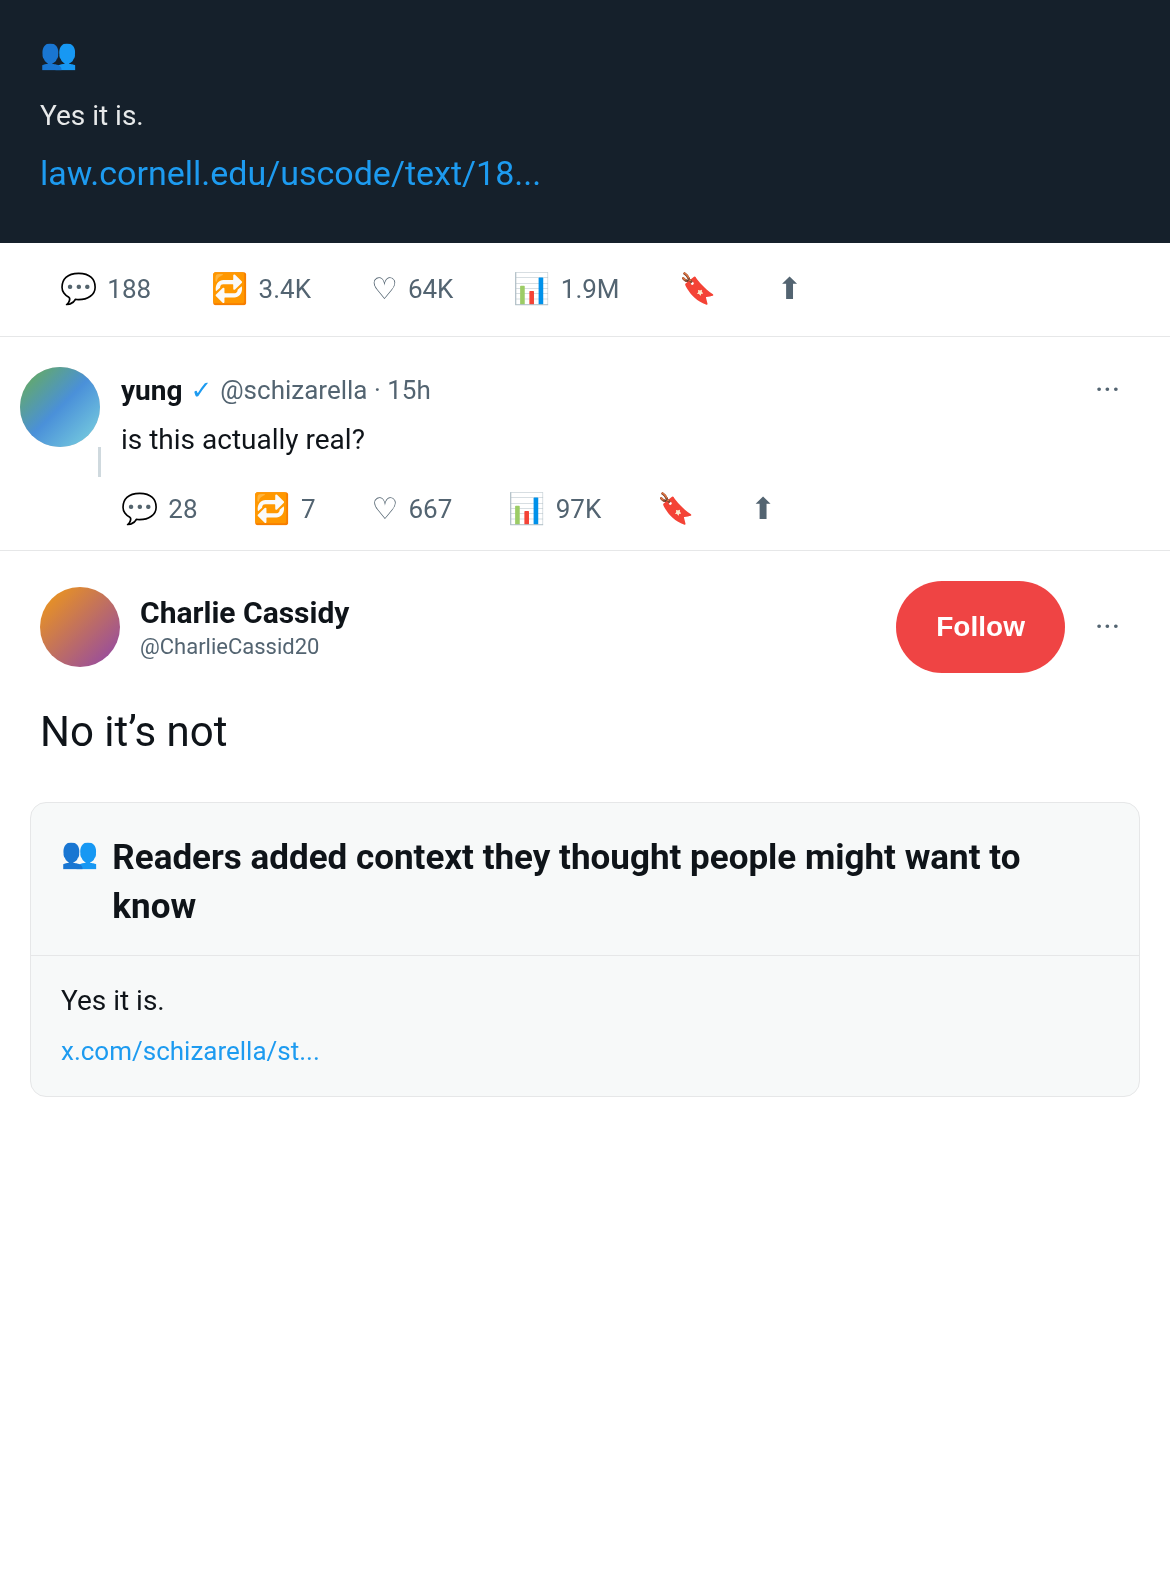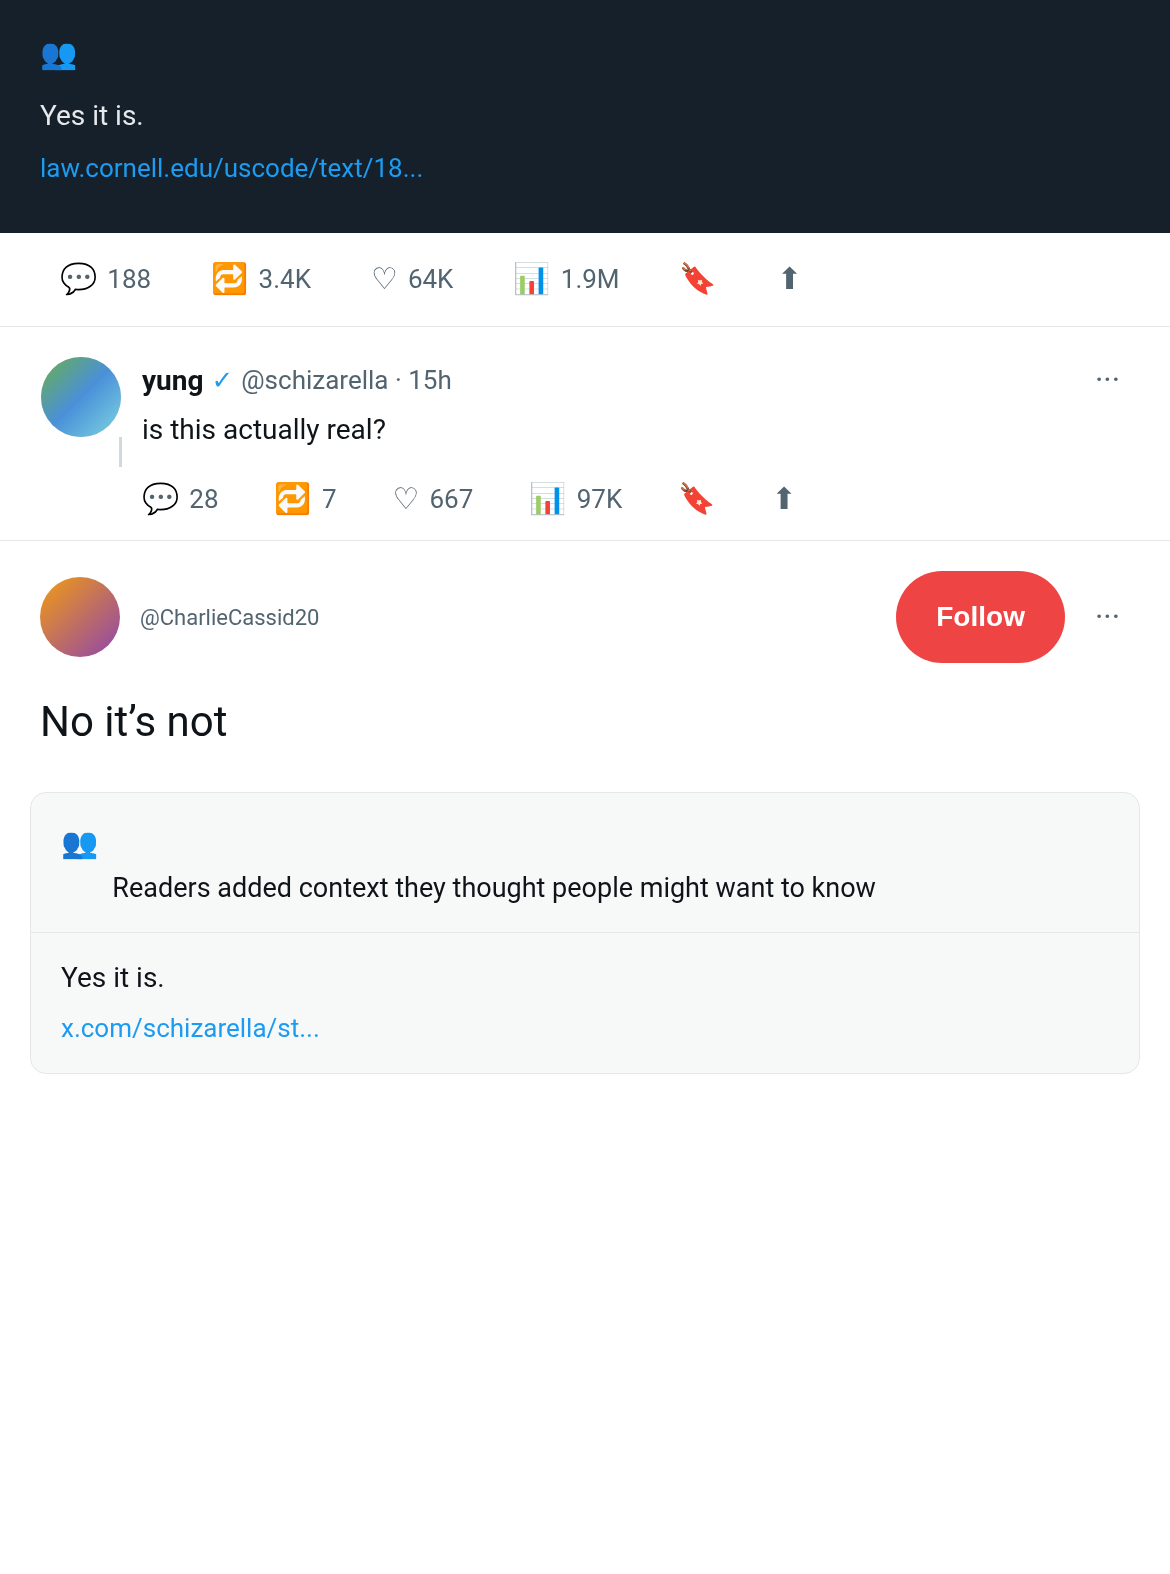--- a/index.html
+++ b/index.html
@@ -50,7 +50,7 @@
     }
 
     .context-link-dark {
-      font-size: 26px;
+      font-size: 34px;
       color: #1d9bf0;
       text-decoration: none;
     }

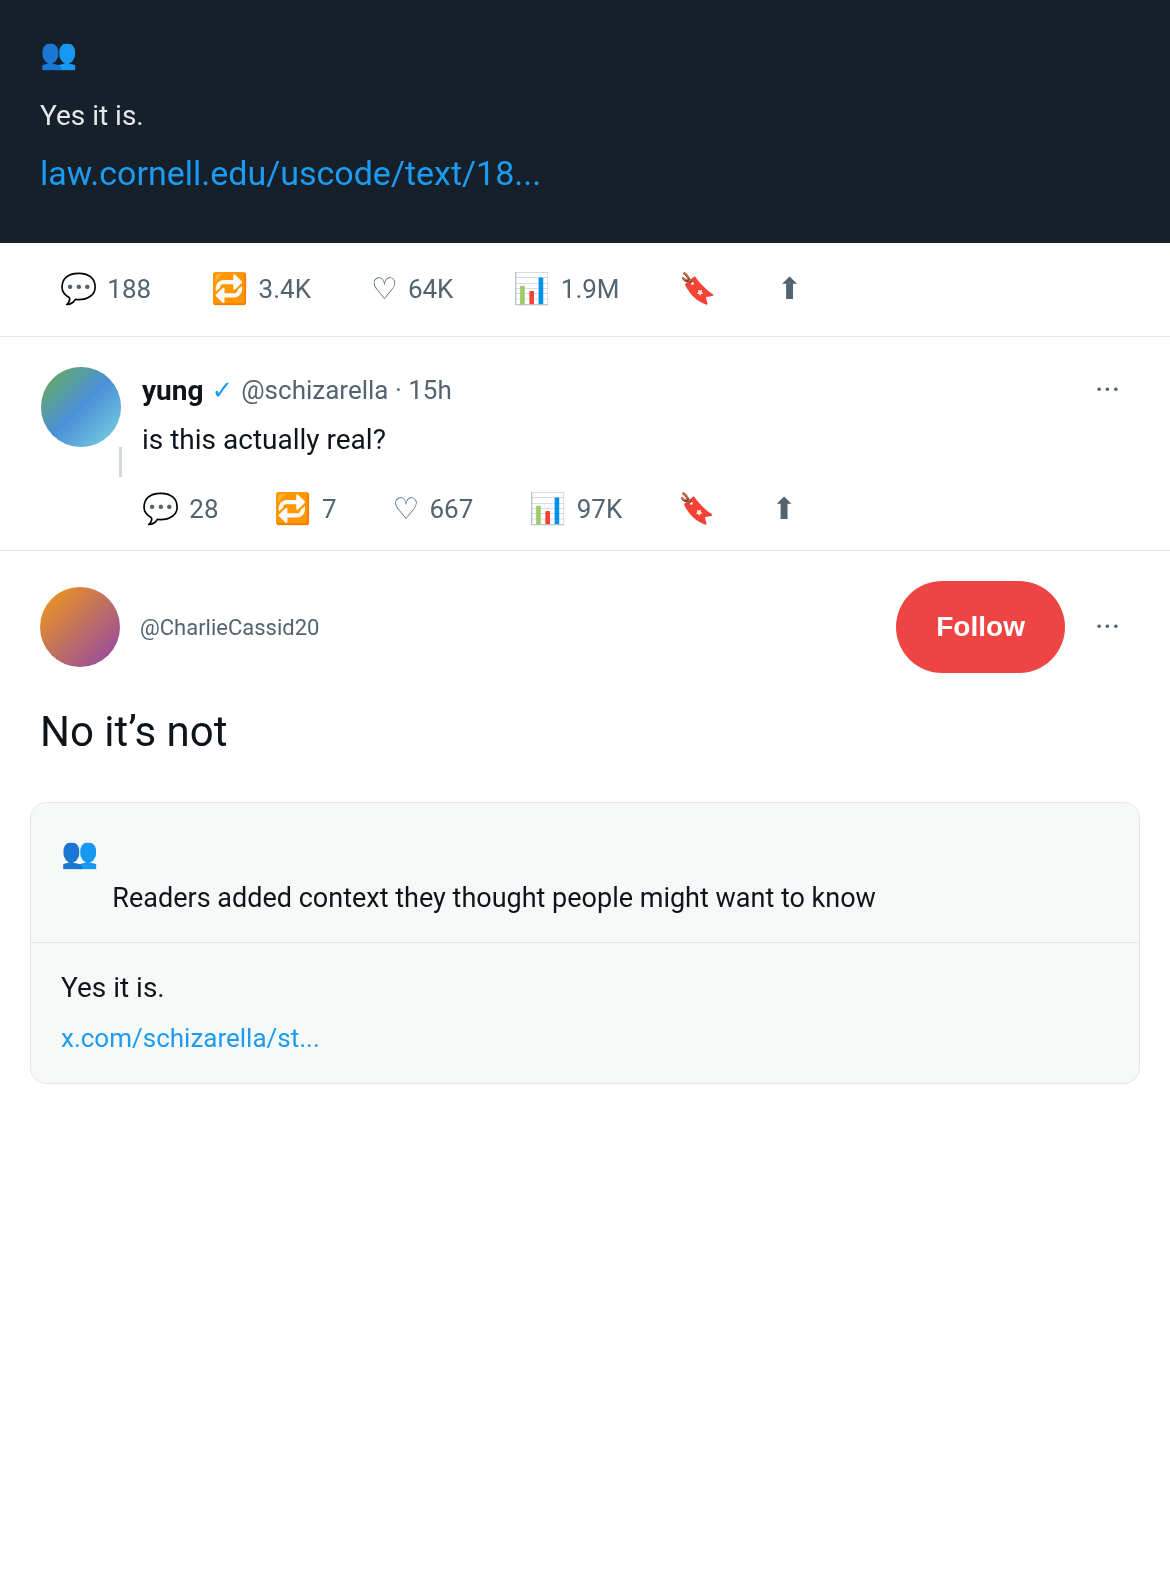--- a/index.html
+++ b/index.html
@@ -80,7 +80,7 @@
     
     .tweet-row {
       display: flex;
-      padding: 30px 40px 0 40px;
+      padding: 30px 40px 0 19px;
       gap: 20px;
       border-bottom: 1px solid #e6e7e8;
     }

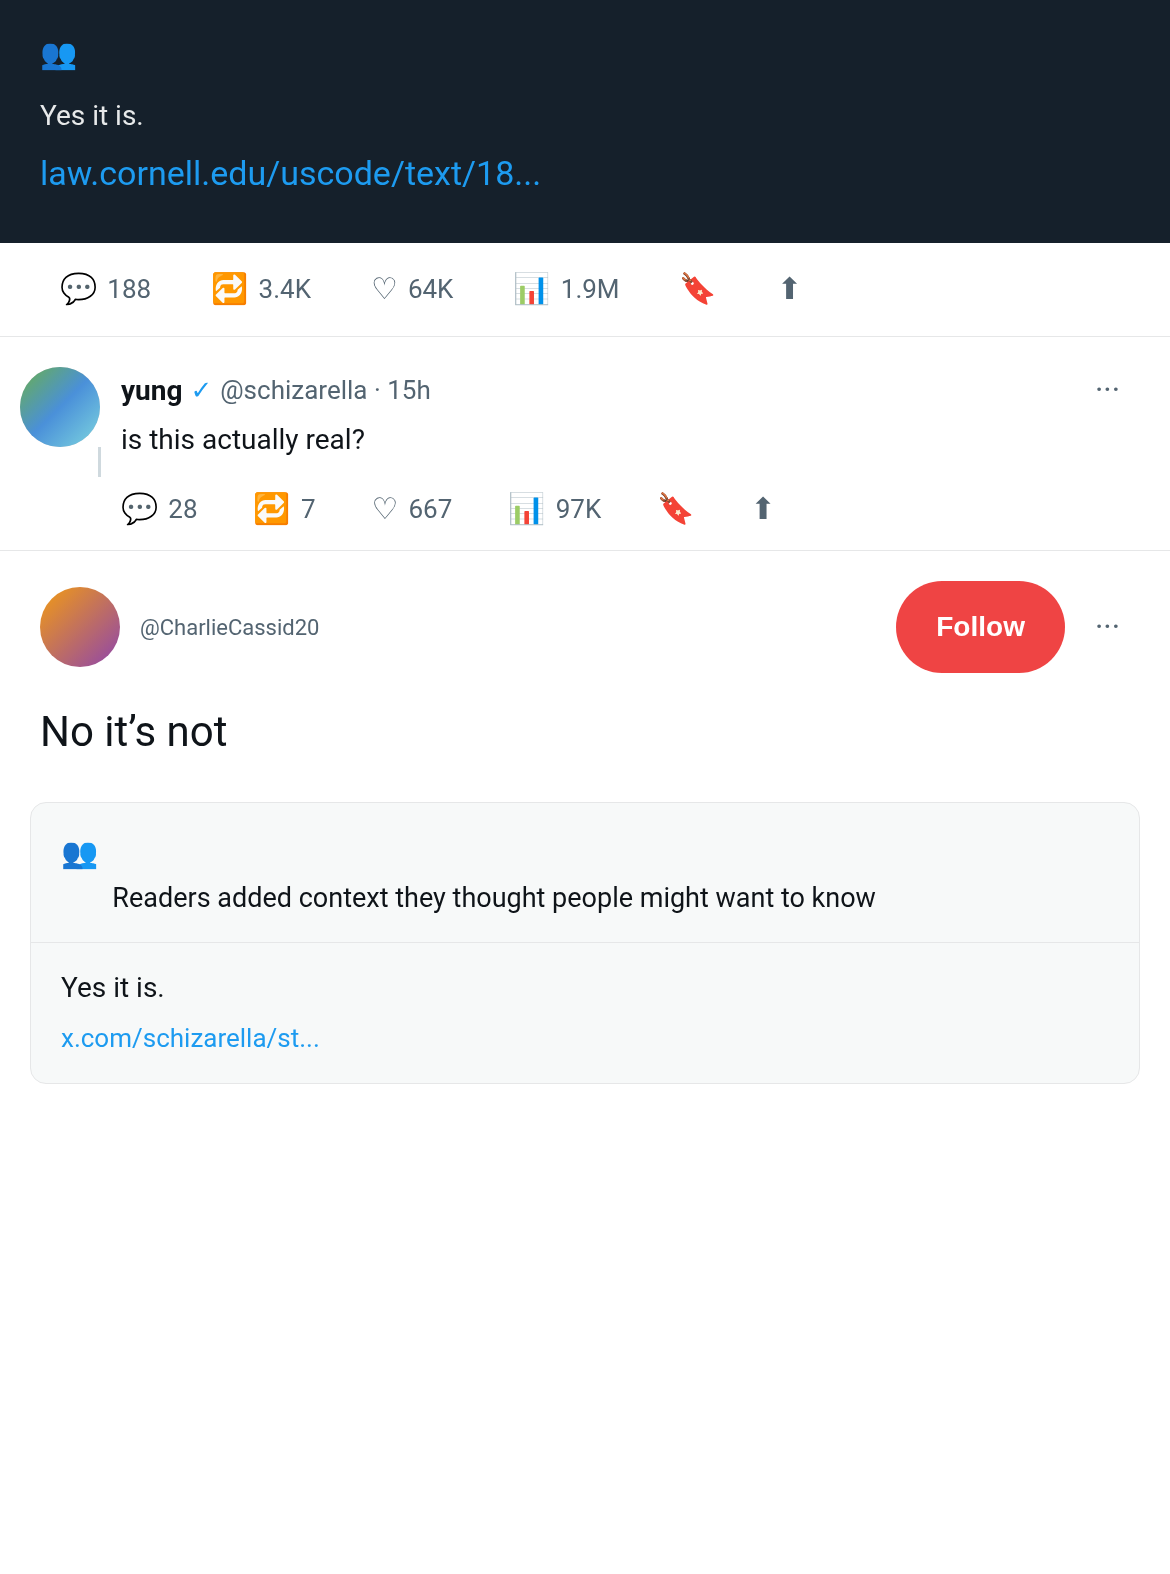--- a/index.html
+++ b/index.html
@@ -357,6 +357,7 @@
       <div class="avatar-img-charlie"></div>
     </div>
     <div class="reply-user-info">
+      <span class="reply-name">Charlie Cassidy</span>
       <span class="reply-handle">@CharlieCassid20</span>
     </div>
     <button class="follow-button">Follow</button>

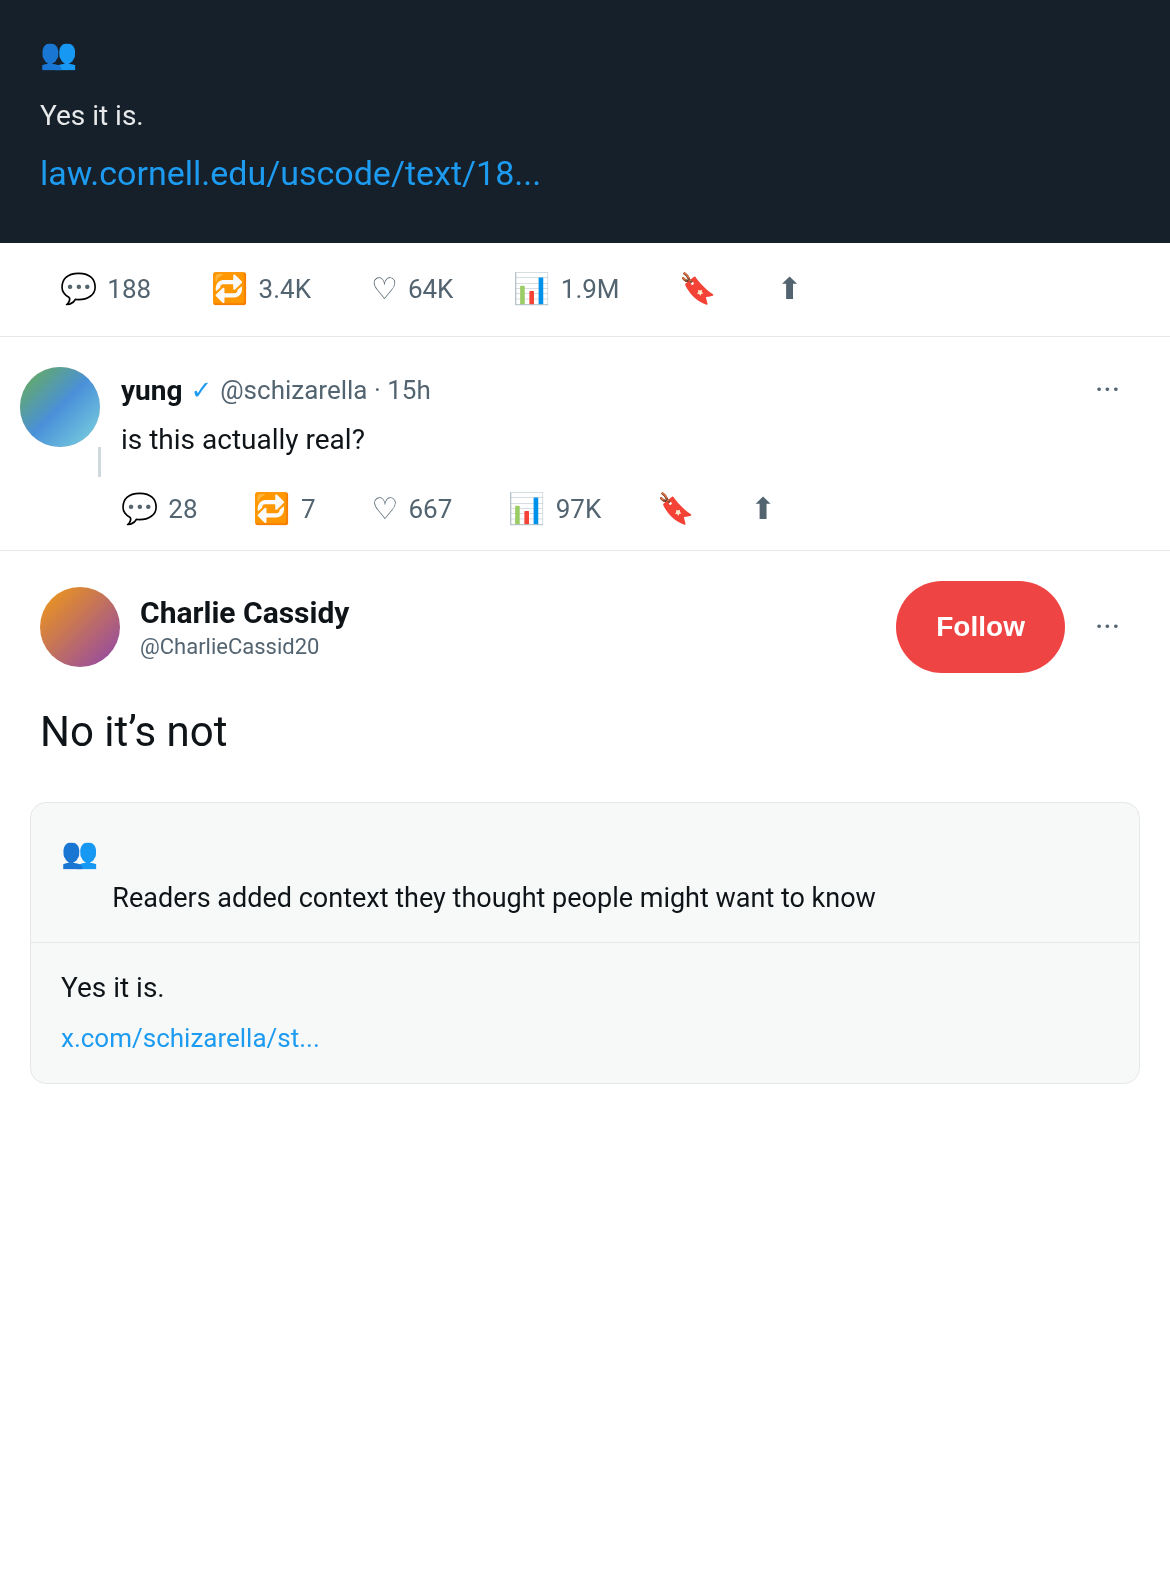--- a/index.html
+++ b/index.html
@@ -230,11 +230,10 @@
     }
 
     .context-title-light {
-      font-size: 27px;
-      font-weight: 400;
+      font-size: 35px;
+      font-weight: 700;
       color: #0f1419;
       line-height: 1.4;
-      margin-top: 47px;
     }
 
     .context-body-light {

